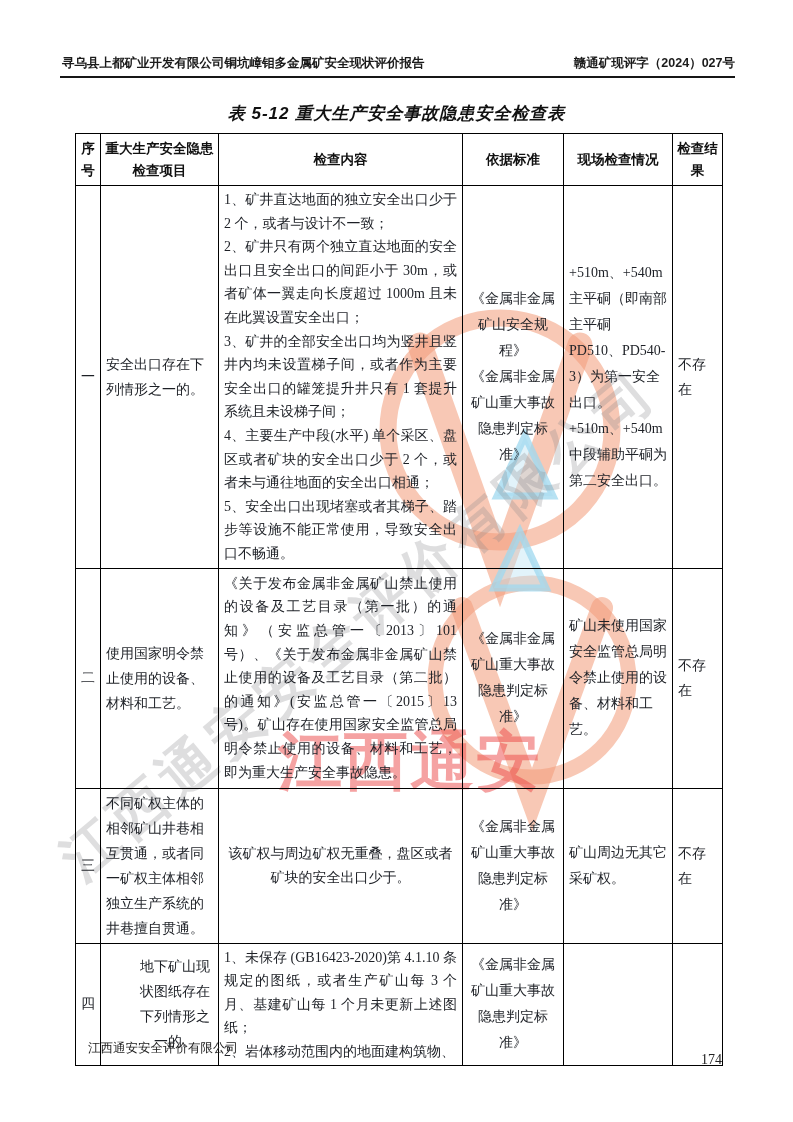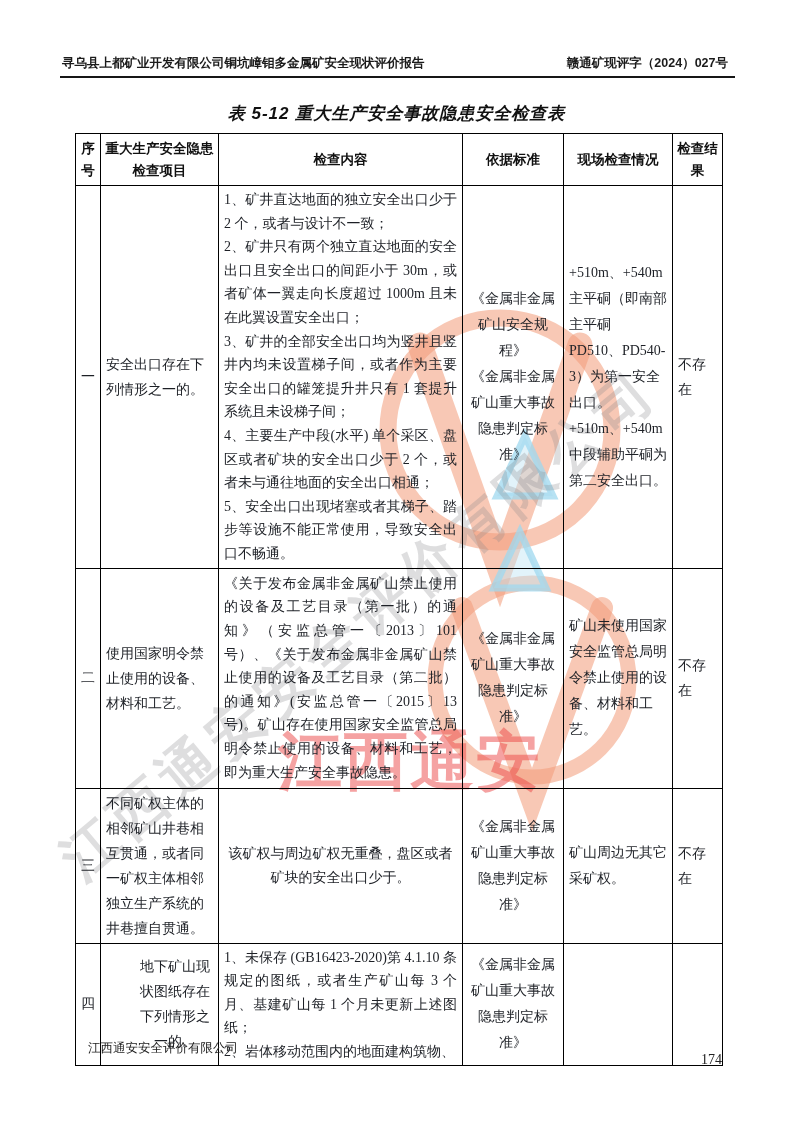--- a/index.html
+++ b/index.html
@@ -30,7 +30,7 @@
     font-family:"Liberation Sans",sans-serif;font-weight:bold;font-size:12.5px;
   }
   .hdr-left{position:absolute;left:2px;bottom:4px;}
-  .hdr-right{position:absolute;right:7px;bottom:4px;}
+  .hdr-right{position:absolute;right:0;bottom:4px;}
   .title{
     position:absolute;left:0;top:102px;width:793px;text-align:center;
     font-family:"Liberation Sans",sans-serif;font-weight:bold;font-size:17px;

